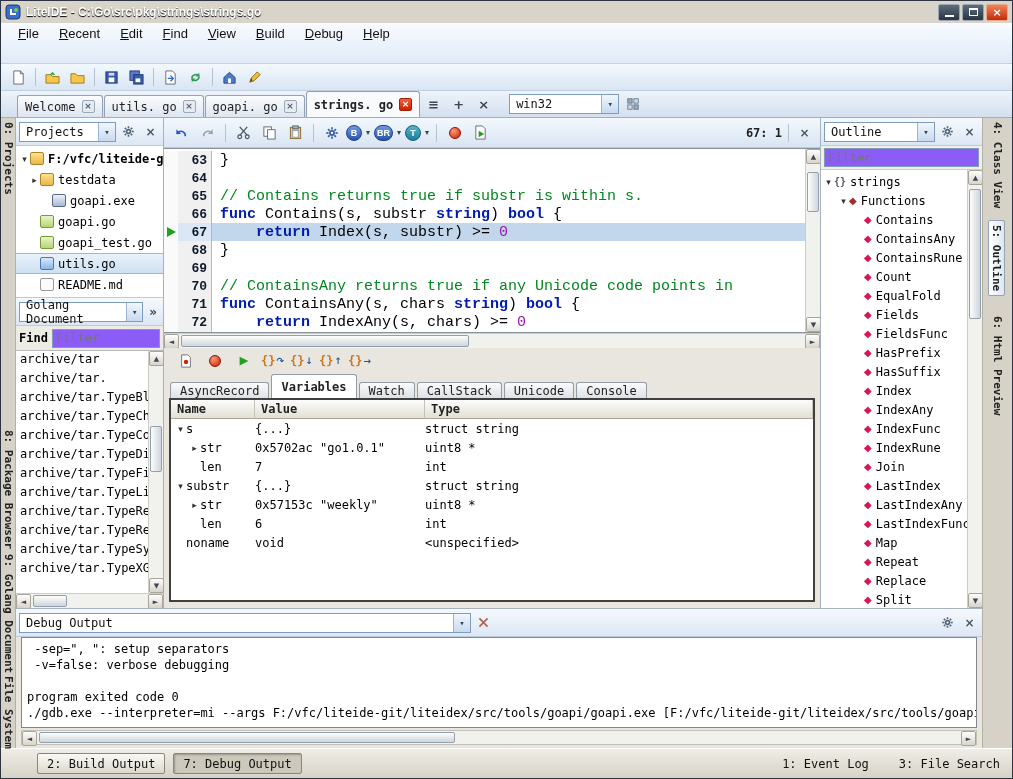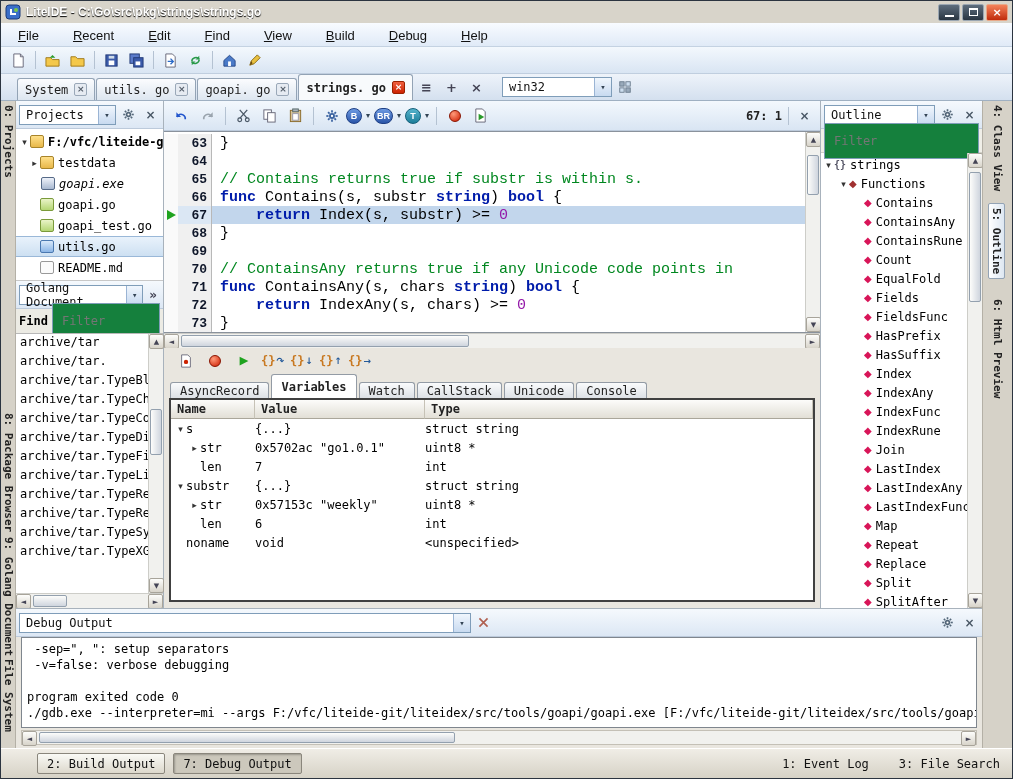--- a/index.html
+++ b/index.html
@@ -19,7 +19,7 @@
   .glyph-max{display:inline-block;width:9px;height:8px;border:1px solid #fff;border-top-width:2px}
 
   
-  .menubar{height:24px;flex:none;display:flex;align-items:flex-end;padding-left:8px;gap:16px;
+  .menubar{height:41px;flex:none;display:flex;align-items:flex-start;padding-left:8px;gap:2px;
     background:linear-gradient(#f8fbff,#e0eaf7);border-bottom:1px solid #c4d2e2}
   .menu-item{padding:3px 9px;font:13px "Liberation Sans",sans-serif;color:#111}
 

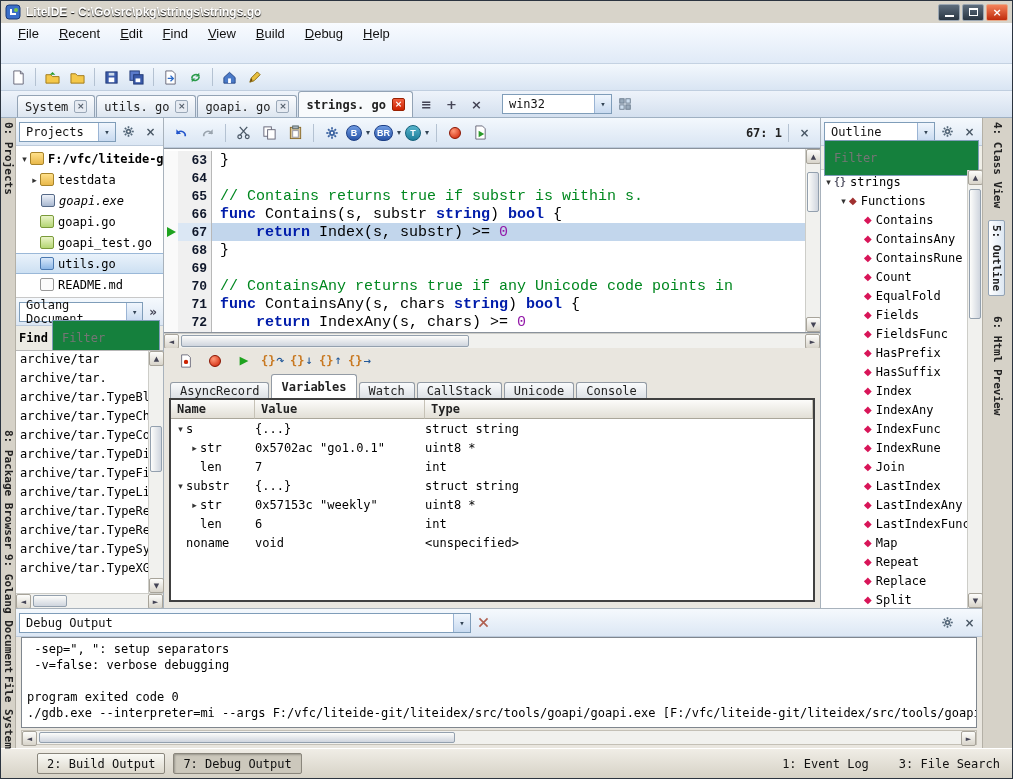--- a/index.html
+++ b/index.html
@@ -276,7 +276,7 @@
   <div class="tabbar">
     <div class="tabs">
         <div class="doc-tab">
-          <span class="tab-label">System</span>
+          <span class="tab-label">Welcome</span>
           <span class="tab-close">×</span>
         </div>
         <div class="doc-tab">

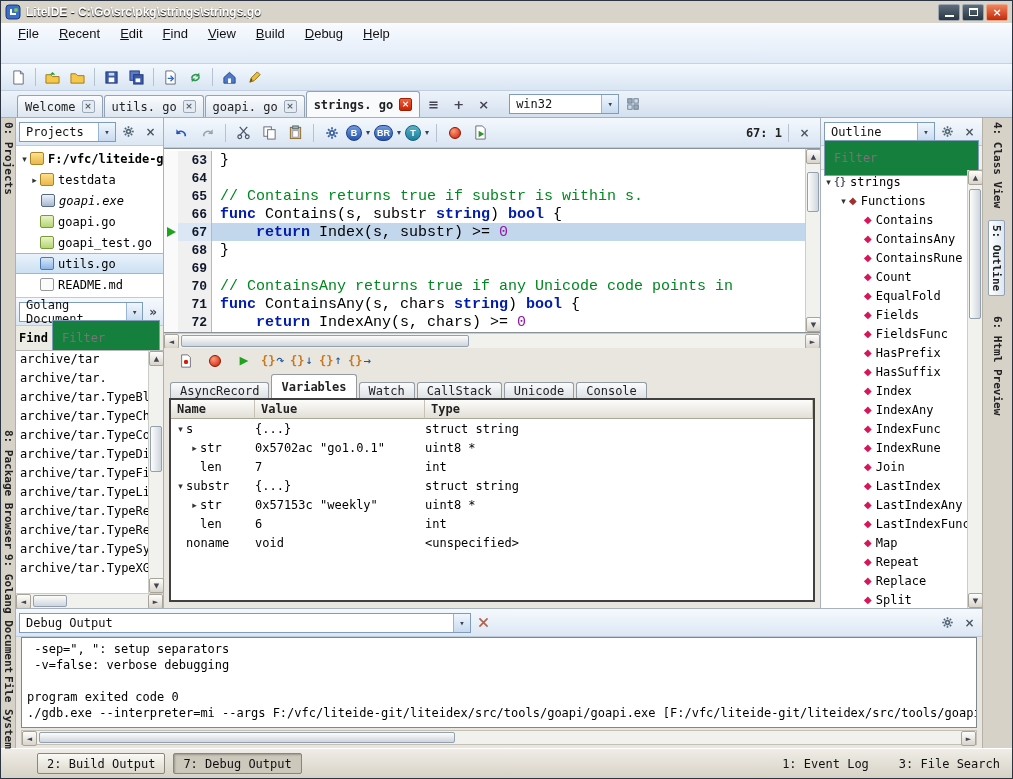--- a/index.html
+++ b/index.html
@@ -89,7 +89,7 @@
   .chev{font:bold 12px "DejaVu Sans",sans-serif;color:#445;padding:0 3px}
   .find-row{height:24px;flex:none;display:flex;align-items:center;gap:4px;padding:0 3px;background:#ecebe4}
   .find-label{font:bold 12px "DejaVu Sans Mono",monospace}
-  .txt{flex:1;min-width:0;height:36px;border:1px solid #7f9db9;background:#15803d;font:12px "DejaVu Sans Mono",monospace;padding:0 9px}
+  .txt{flex:1;min-width:0;height:19px;border:1px solid #7f9db9;background:#8b5cf6;font:12px "DejaVu Sans Mono",monospace;padding:0 3px}
   .doc-list-wrap{flex:1;display:flex;min-height:0;background:#fff;border-top:1px solid #b8b8b8}
   .doc-list{flex:1;overflow:hidden;padding-top:1px}
   .list-item{height:19px;line-height:19px;padding-left:4px;font:12px "DejaVu Sans Mono",monospace;white-space:nowrap;overflow:hidden}

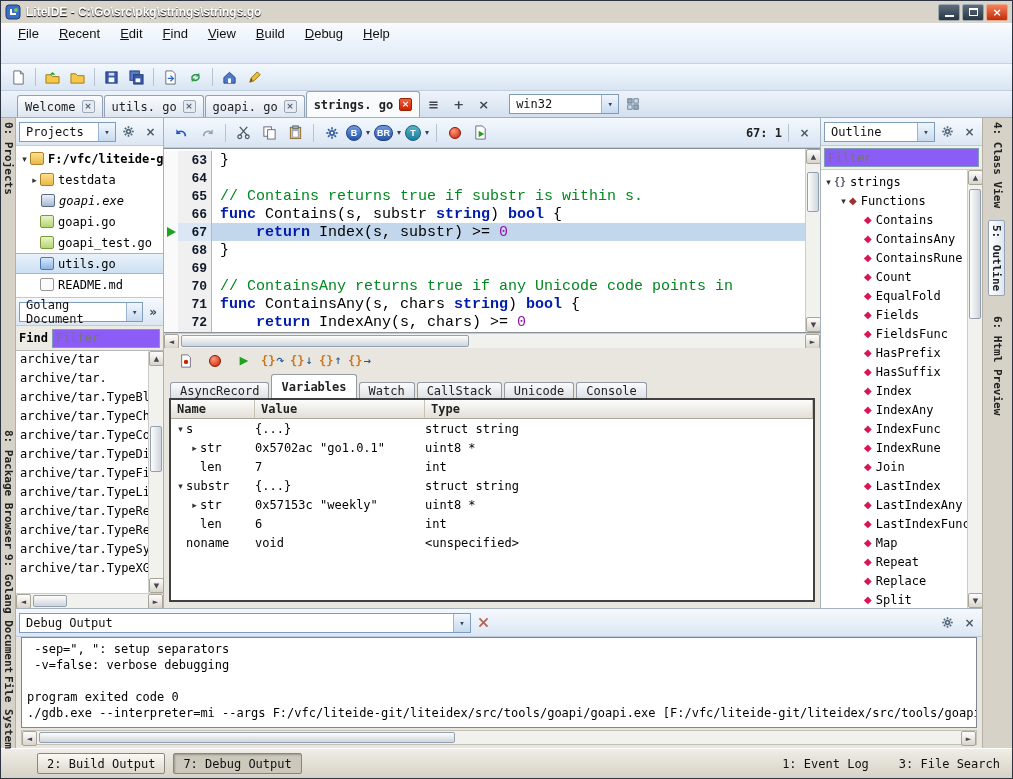--- a/index.html
+++ b/index.html
@@ -356,7 +356,7 @@
                 <span class="fi folder"></span>
                 <span class="tree-label">testdata</span>
               </div>
-              <div class="tree-row" style="padding-left: 14px; font-style: italic;">
+              <div class="tree-row" style="padding-left: 25px;">
                 <span class="expander"></span>
                 <span class="fi exe"></span>
                 <span class="tree-label">goapi.exe</span>

